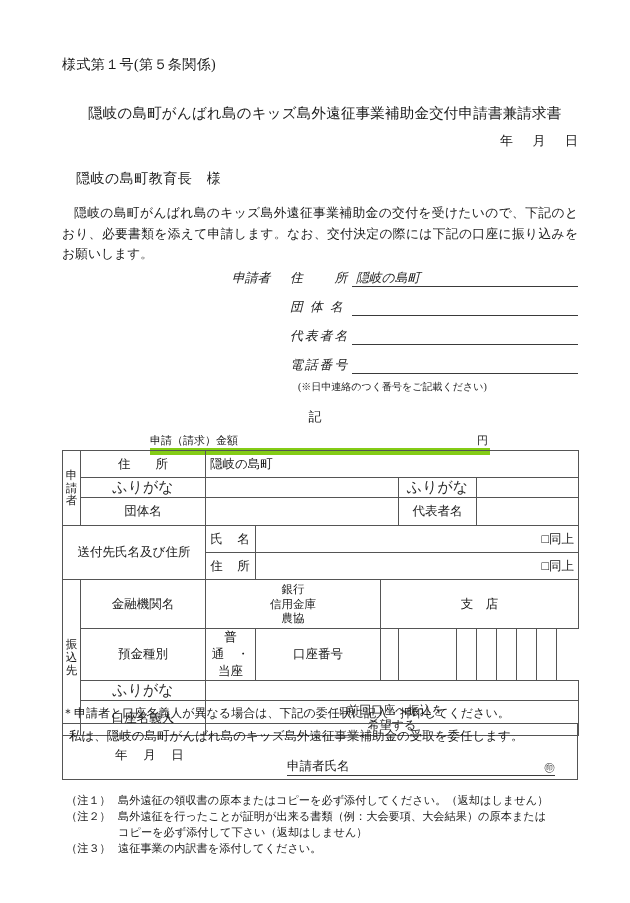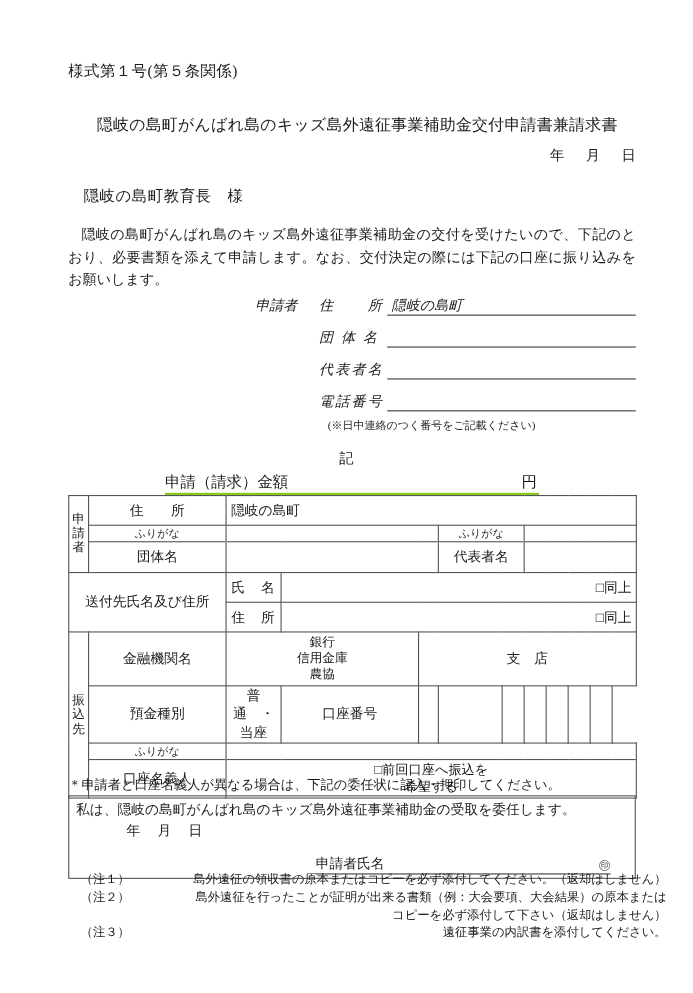--- a/index.html
+++ b/index.html
@@ -120,8 +120,8 @@
     width: 340px;
     display: flex;
     align-items: flex-end;
-    font-size: 14px;
-    border-bottom: 2px solid #84cc16;
+    font-size: 11px;
+    border-bottom: 7px solid #84cc16;
     height: 20px;
   }
   .amount-label { white-space: nowrap; }

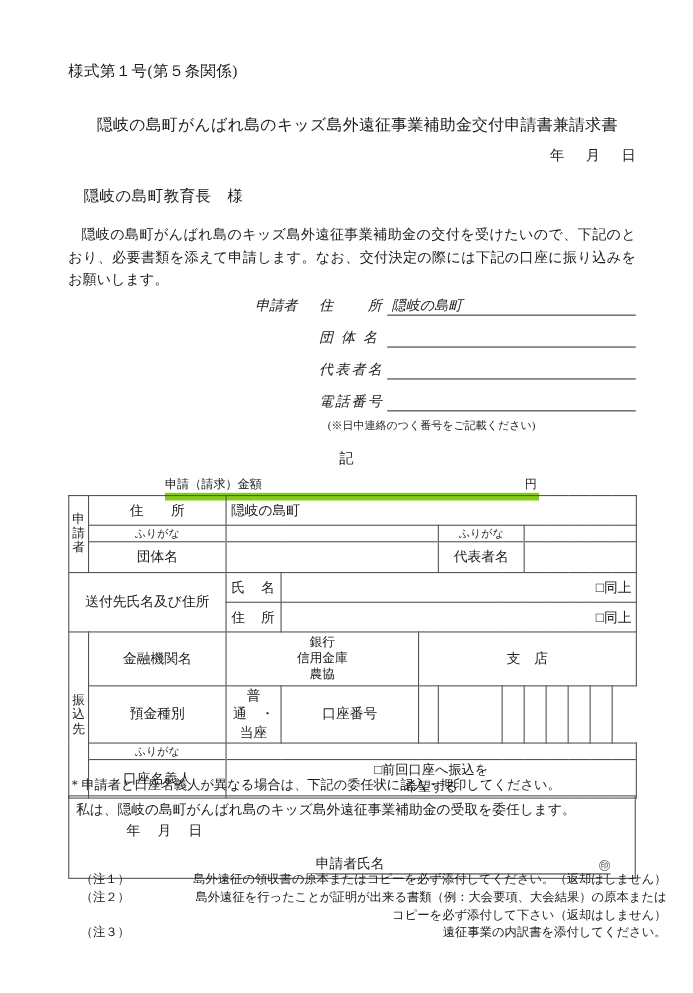--- a/index.html
+++ b/index.html
@@ -156,7 +156,7 @@
   }
   .ctr { text-align: center; }
   .furi {
-    font-size: 10px;
+    font-size: 15px;
     height: 13px !important;
     border-bottom: 1px dotted #bbb !important;
     color: #2a2a2a;

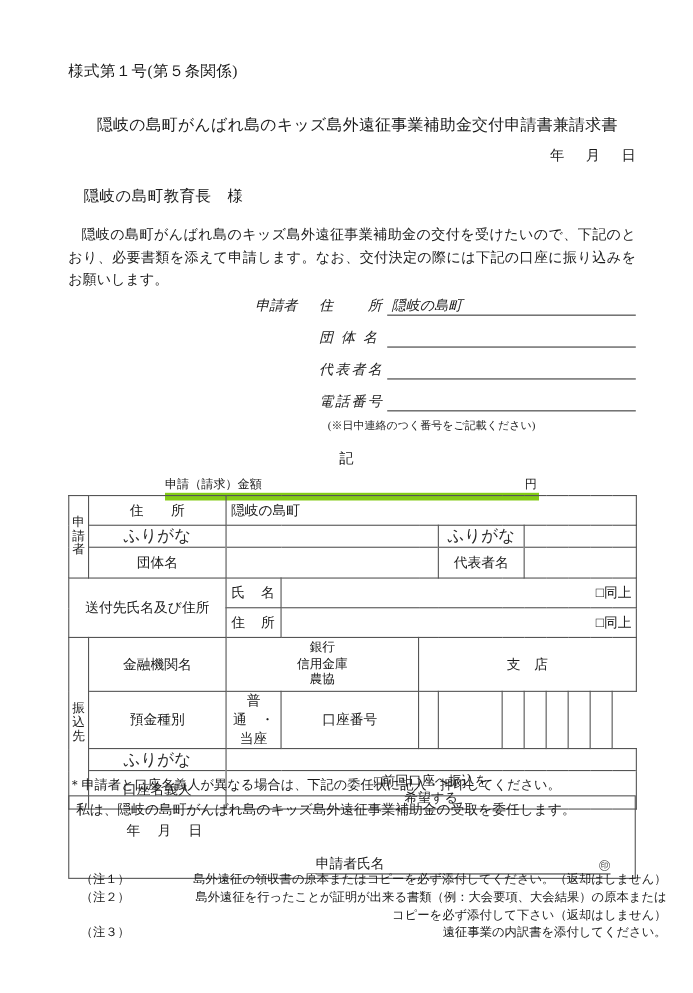--- a/index.html
+++ b/index.html
@@ -198,7 +198,7 @@
     position: absolute;
     left: 62px; top: 723px;
     width: 516px;
-    height: 76px;
+    height: 57px;
     border: 1px solid #555;
     box-sizing: border-box;
     font-size: 12.5px;

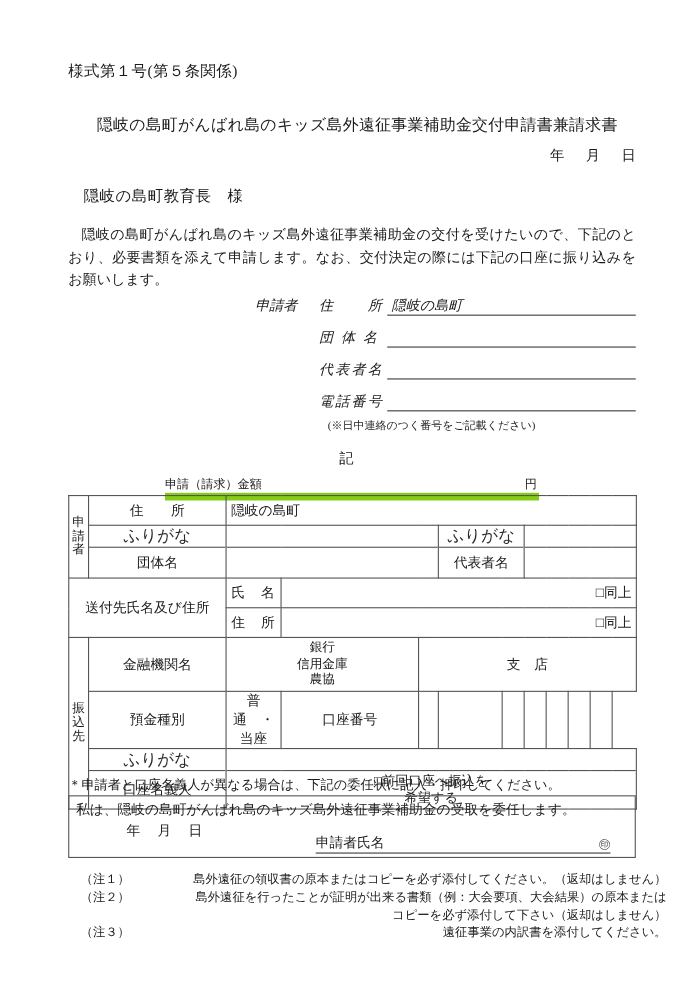--- a/index.html
+++ b/index.html
@@ -232,7 +232,6 @@
     width: 540px;
     font-size: 11.2px;
     line-height: 1.42;
-    text-align: right;
   }
   .note-item {
     display: flex;

